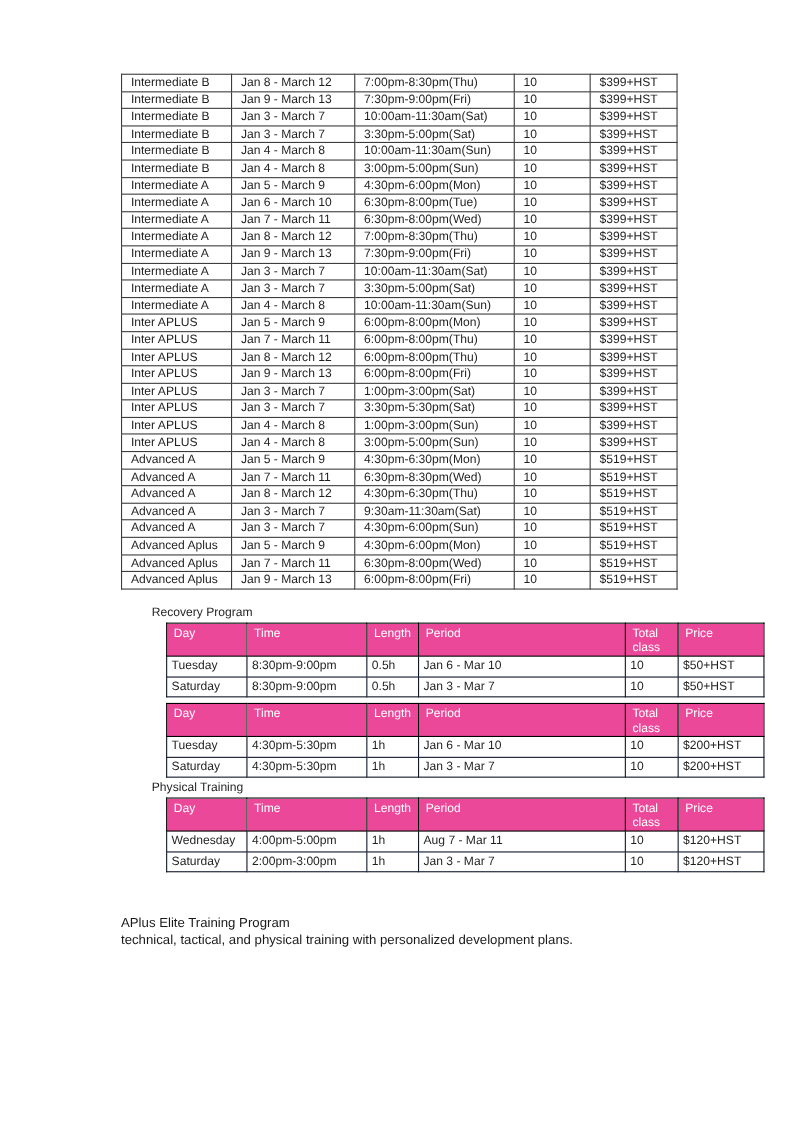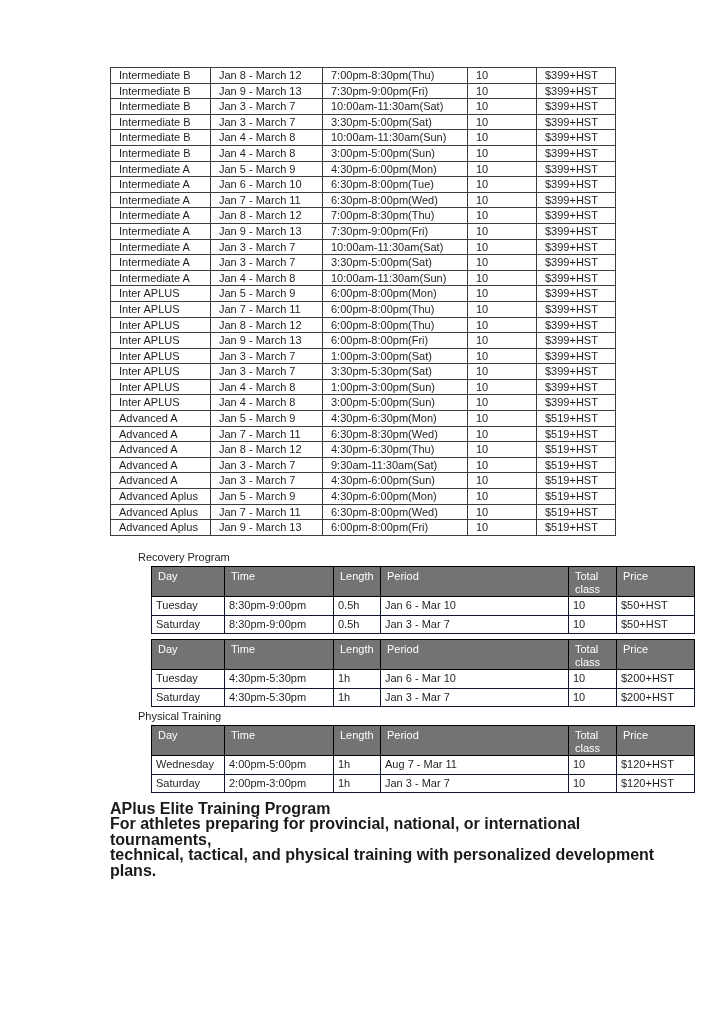--- a/index.html
+++ b/index.html
@@ -48,7 +48,7 @@
     border: 1px solid #1c1c1c;
   }
   .program-table th {
-    background: #737373;
+    background: #ec4899;
     color: #ffffff;
     font-weight: normal;
     font-size: 11px;

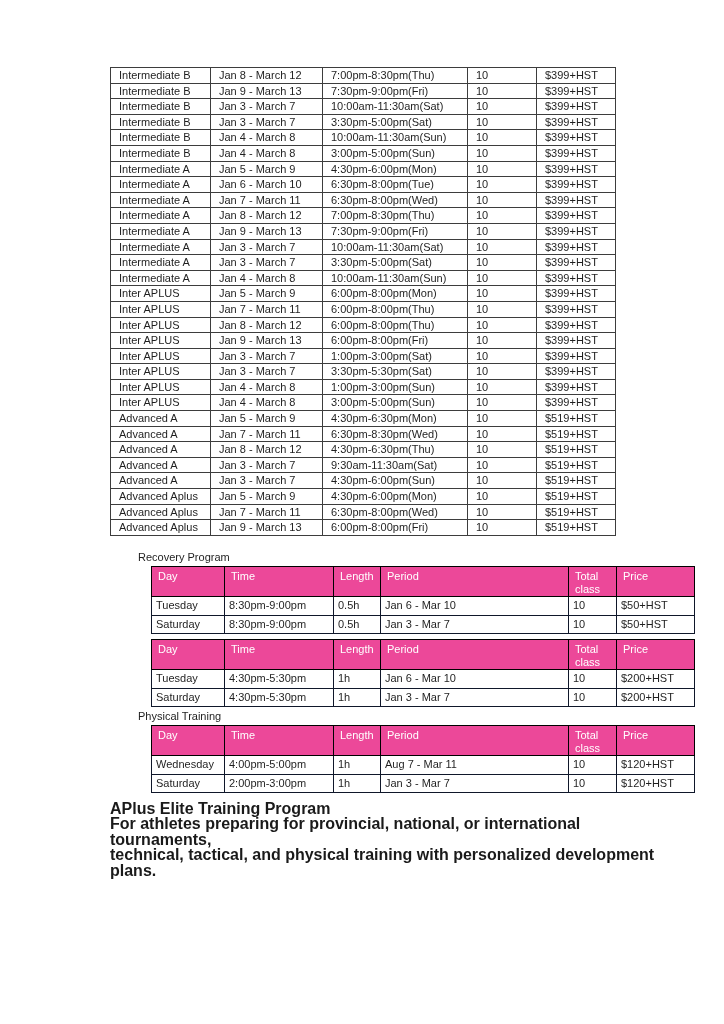--- a/index.html
+++ b/index.html
@@ -72,10 +72,10 @@
 
   
   .elite {
-    position: absolute; left: 110px; top: 801px;
+    position: absolute; left: 110px; top: 832px;
     width: 566px;
-    font-size: 16px;
-    font-weight: bold;
+    font-size: 12px;
+    font-weight: normal;
     line-height: 15.4px;
     color: #1a1a1a;
   }

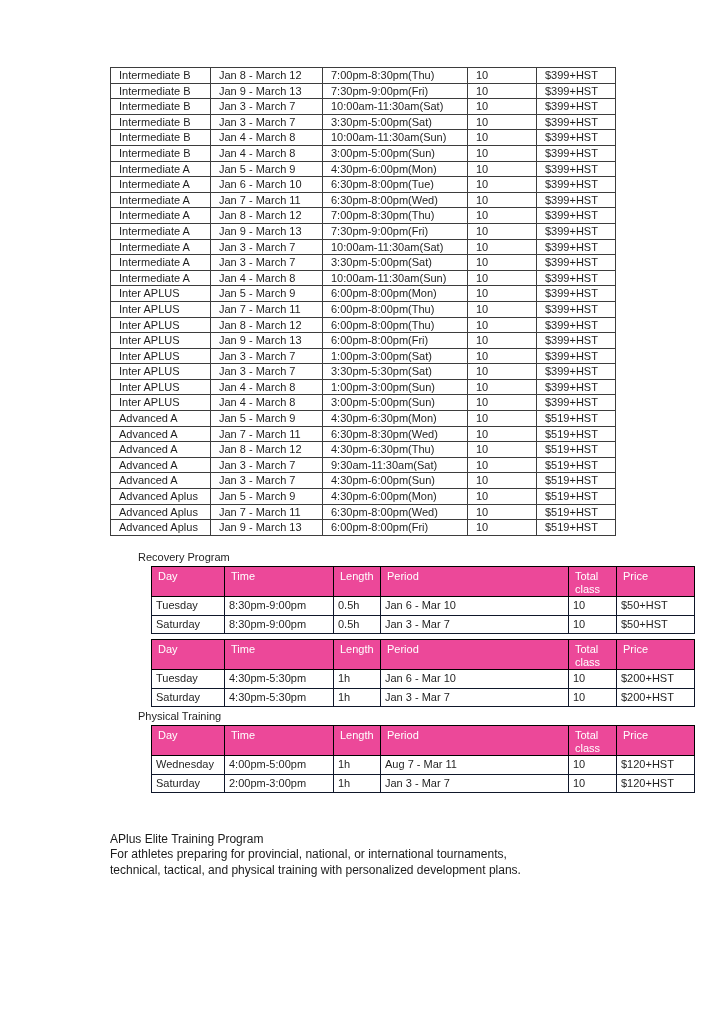--- a/index.html
+++ b/index.html
@@ -435,7 +435,6 @@
 
   <div class="elite">
     <div>APlus Elite Training Program</div>
-    <div>For athletes preparing for provincial, national, or international tournaments,</div>
     <div>technical, tactical, and physical training with personalized development plans.</div>
   </div>
 

